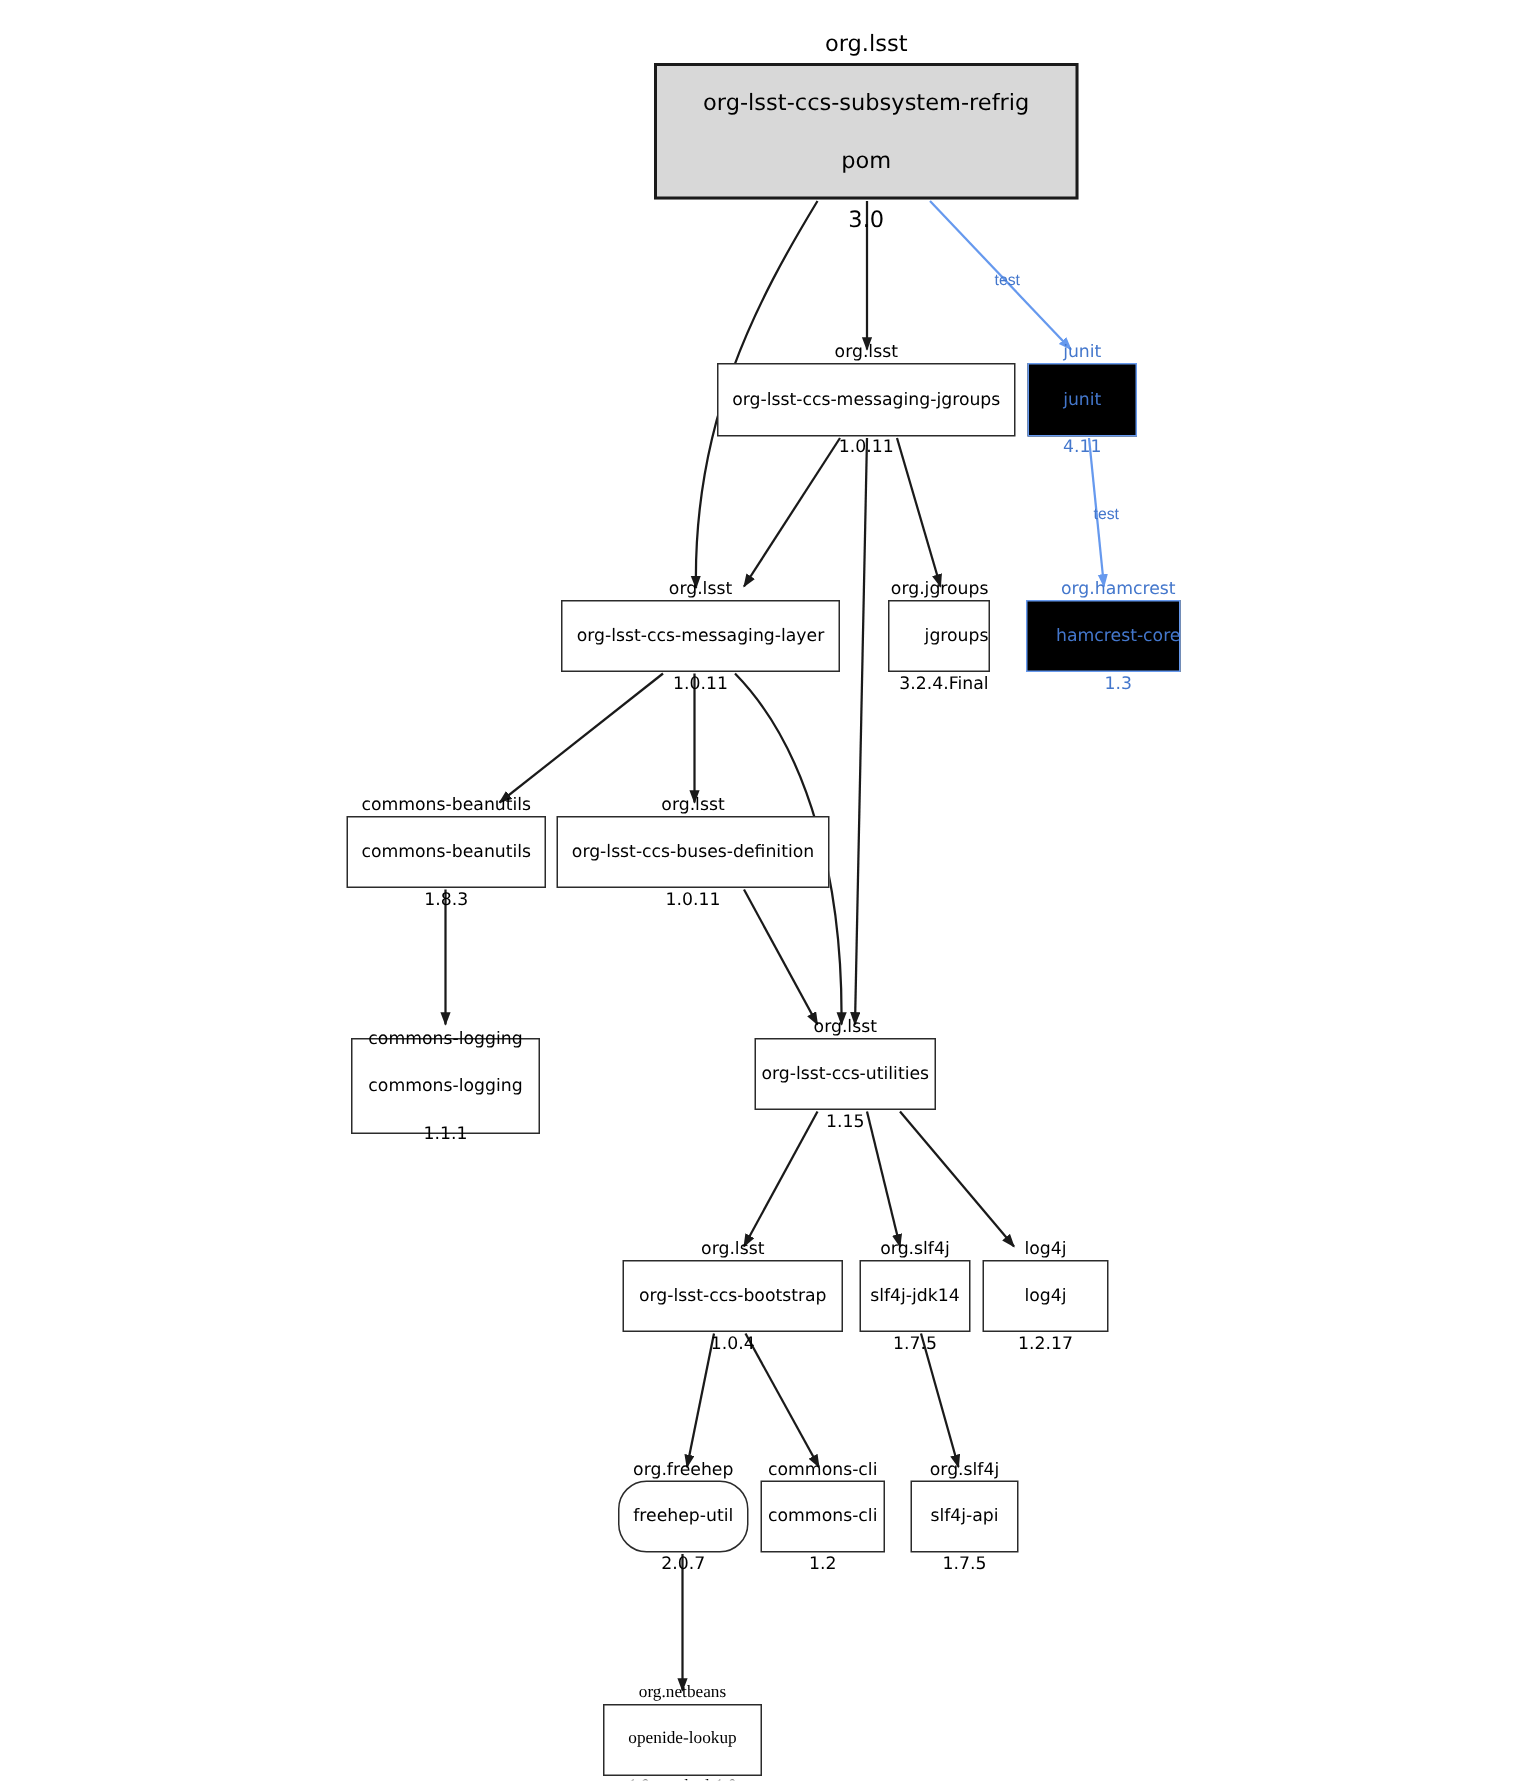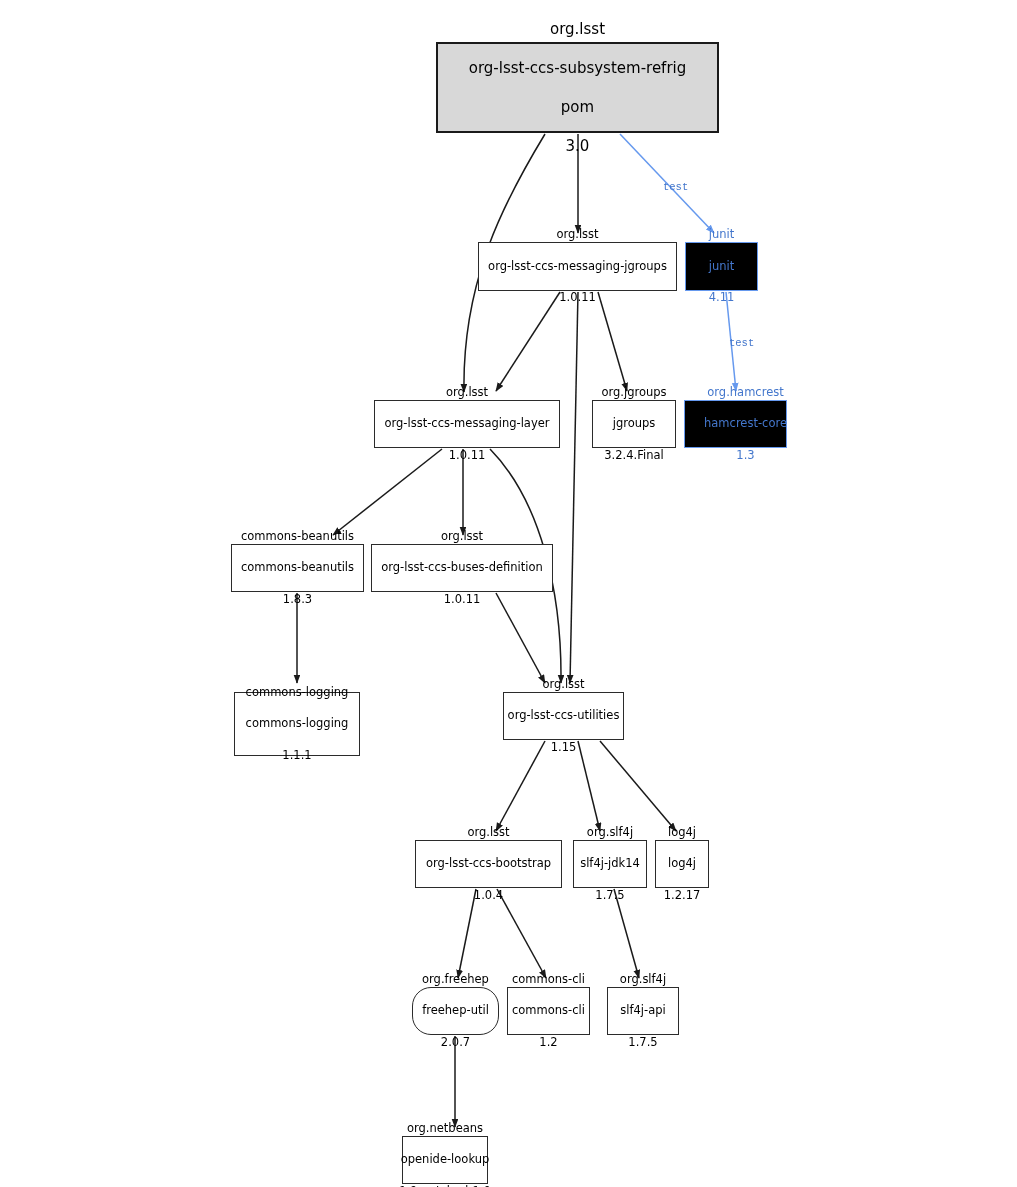--- a/index.html
+++ b/index.html
@@ -71,7 +71,7 @@
   }
   .edge-label {
     position: absolute;
-    font-family: Liberation Mono, monospace;
+    font-family: Liberation Sans, sans-serif;
     font-size: 10.5px;
     color: #4477cc;
     white-space: nowrap;

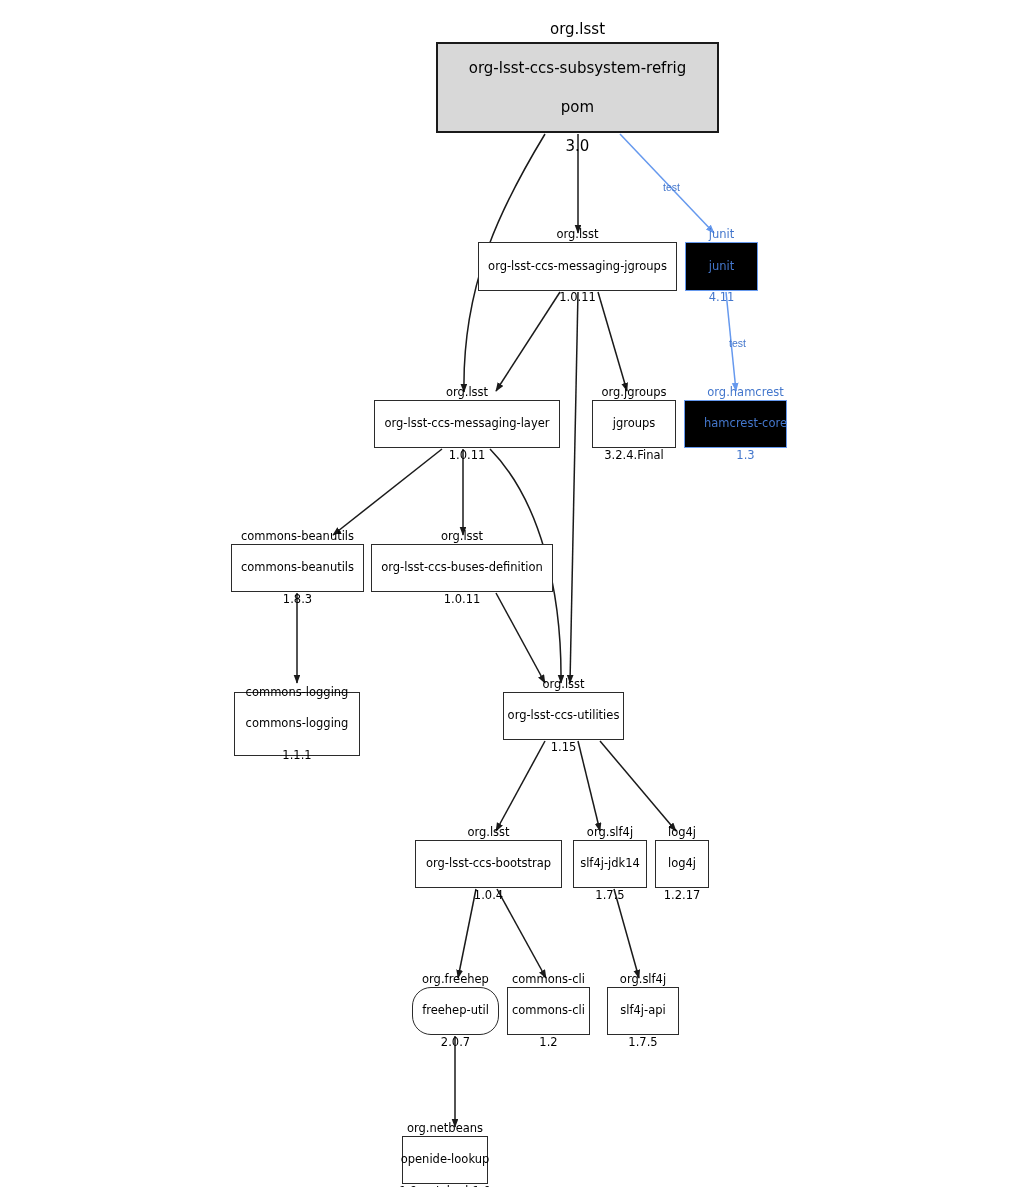--- a/index.html
+++ b/index.html
@@ -160,7 +160,7 @@
         <span class="line">org-lsst-ccs-messaging-layer</span>
         <span class="line">1.0.11</span>
       </div>
-      <div class="node" style="left: 592px; top: 400px; width: 84px; height: 48px;">
+      <div class="node" style="left: 592px; top: 400px; width: 68px; height: 48px; align-items: flex-end;">
         <span class="line">org.jgroups</span>
         <span class="line">jgroups</span>
         <span class="line">3.2.4.Final</span>

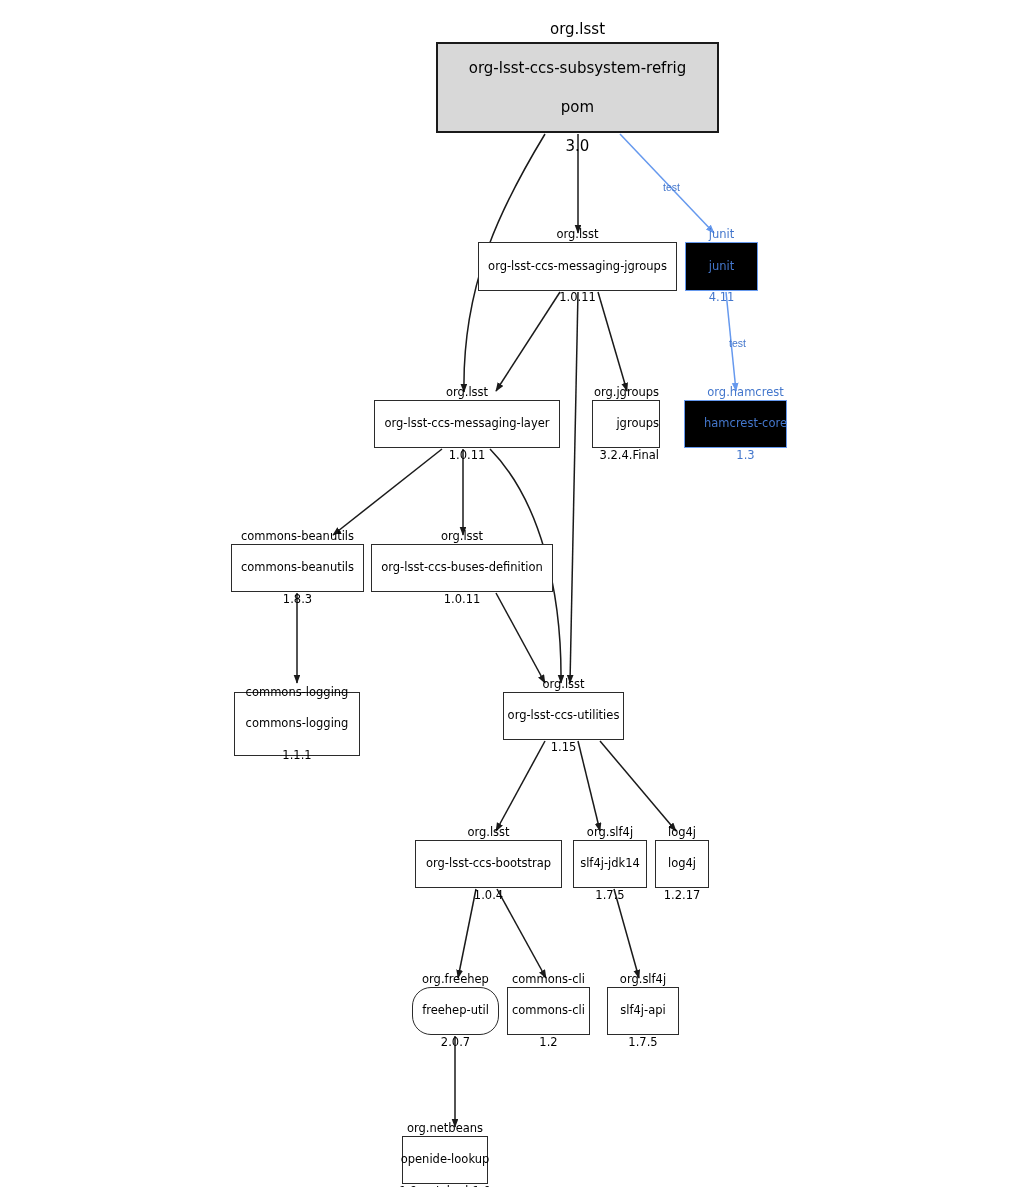--- a/index.html
+++ b/index.html
@@ -200,7 +200,7 @@
         <span class="line">slf4j-jdk14</span>
         <span class="line">1.7.5</span>
       </div>
-      <div class="node" style="left: 655px; top: 840px; width: 54px; height: 48px; text-align: right;">
+      <div class="node" style="left: 655px; top: 840px; width: 84px; height: 48px; text-align: right;">
         <span class="line">log4j</span>
         <span class="line">log4j</span>
         <span class="line">1.2.17</span>

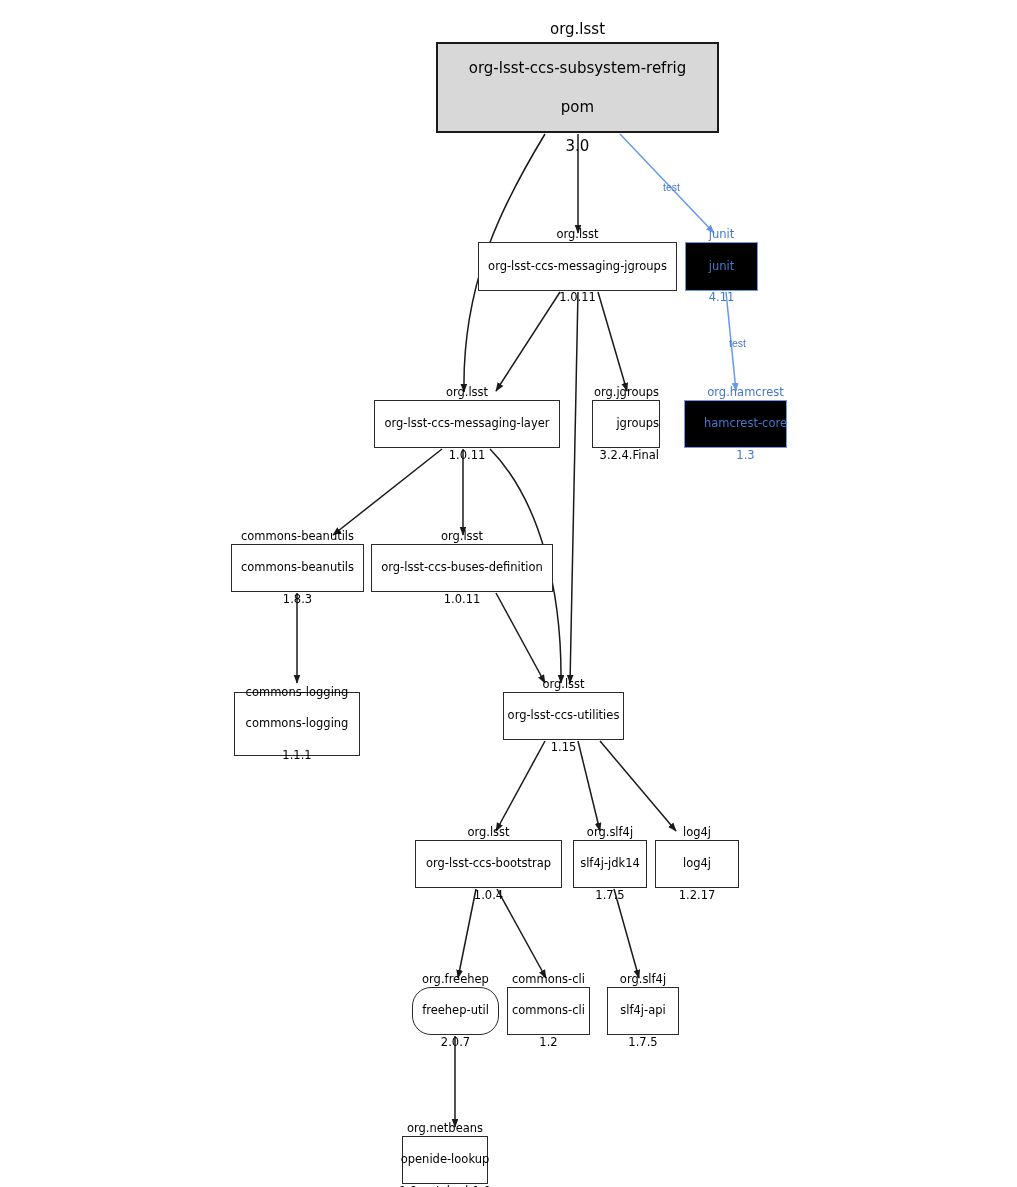--- a/index.html
+++ b/index.html
@@ -220,7 +220,7 @@
         <span class="line">slf4j-api</span>
         <span class="line">1.7.5</span>
       </div>
-      <div class="node" style="left: 402px; top: 1136px; width: 86px; height: 48px;">
+      <div class="node" style="left: 402px; top: 1136px; width: 106px; height: 48px; font-family: Liberation Serif, serif;">
         <span class="line">org.netbeans</span>
         <span class="line">openide-lookup</span>
         <span class="line">1.9-patched-1.0</span>

